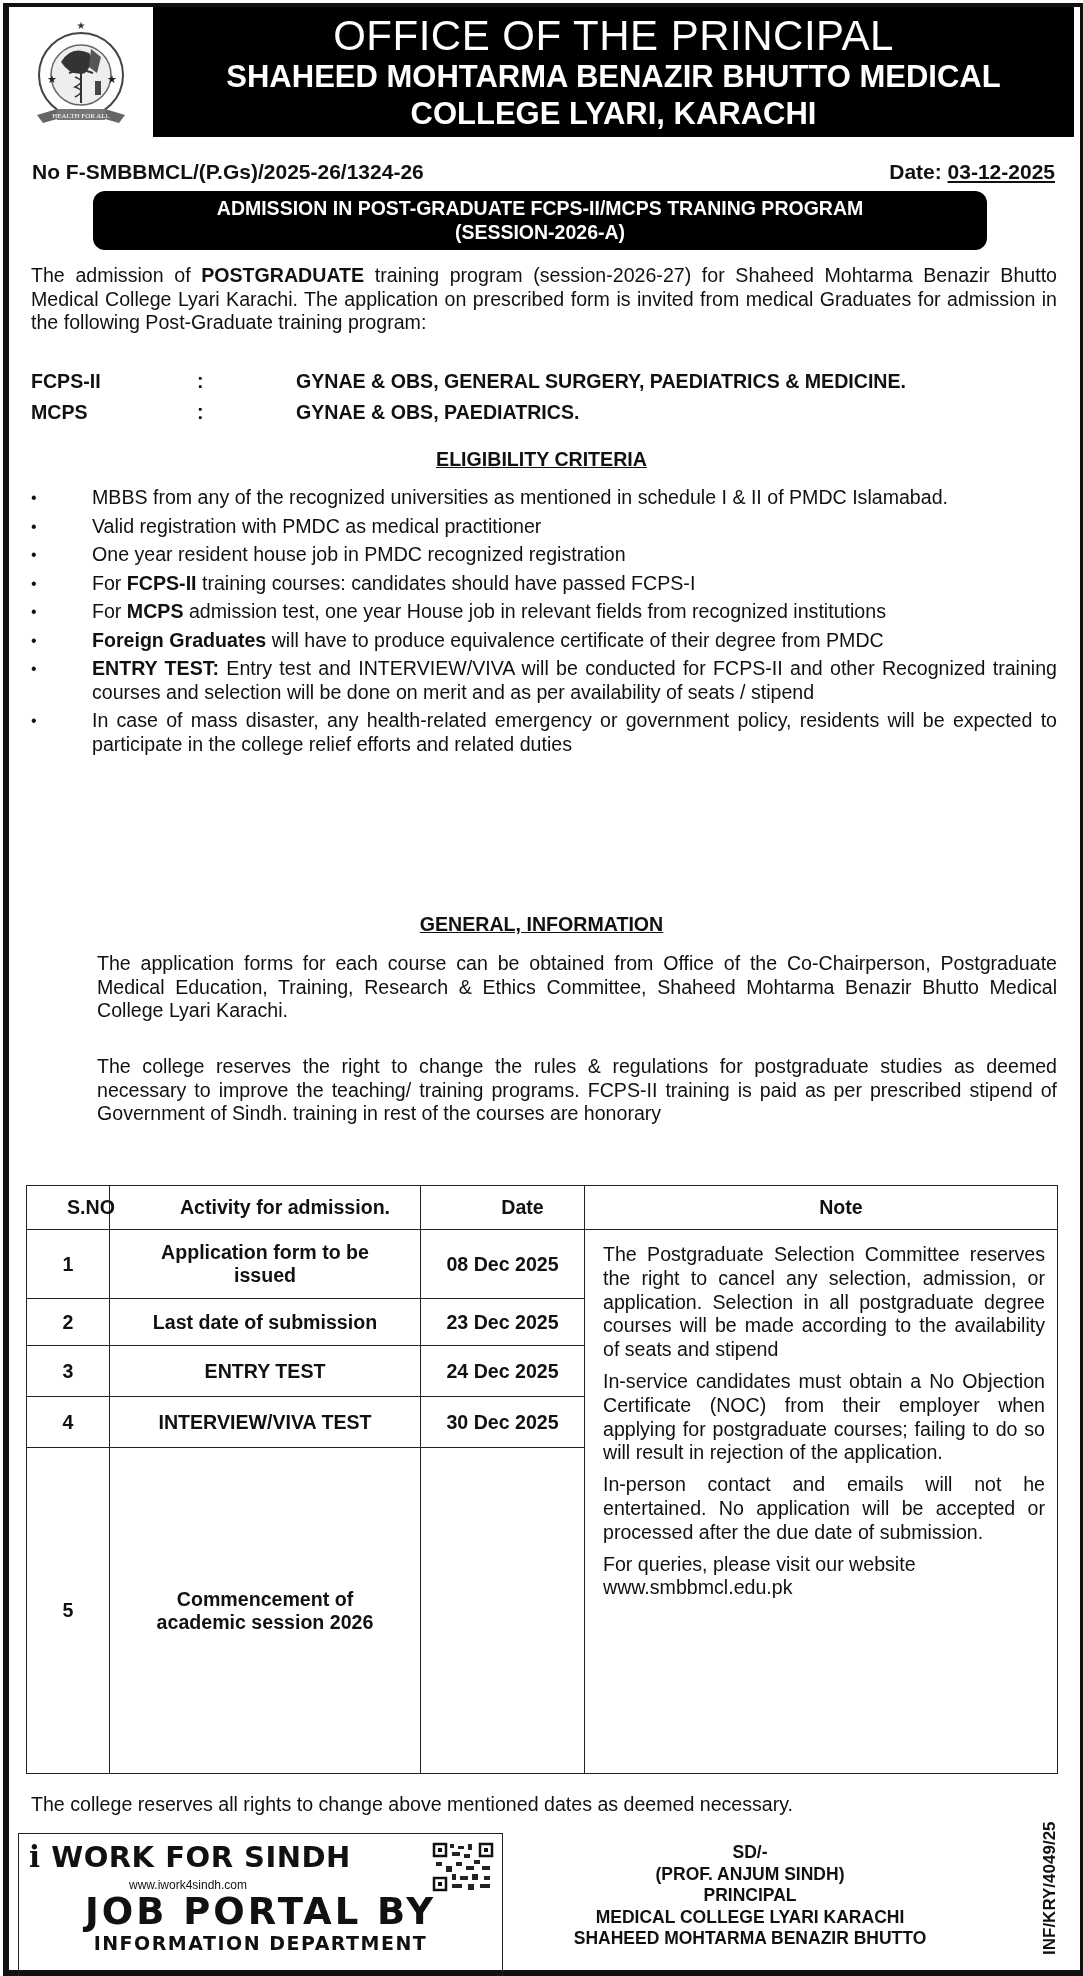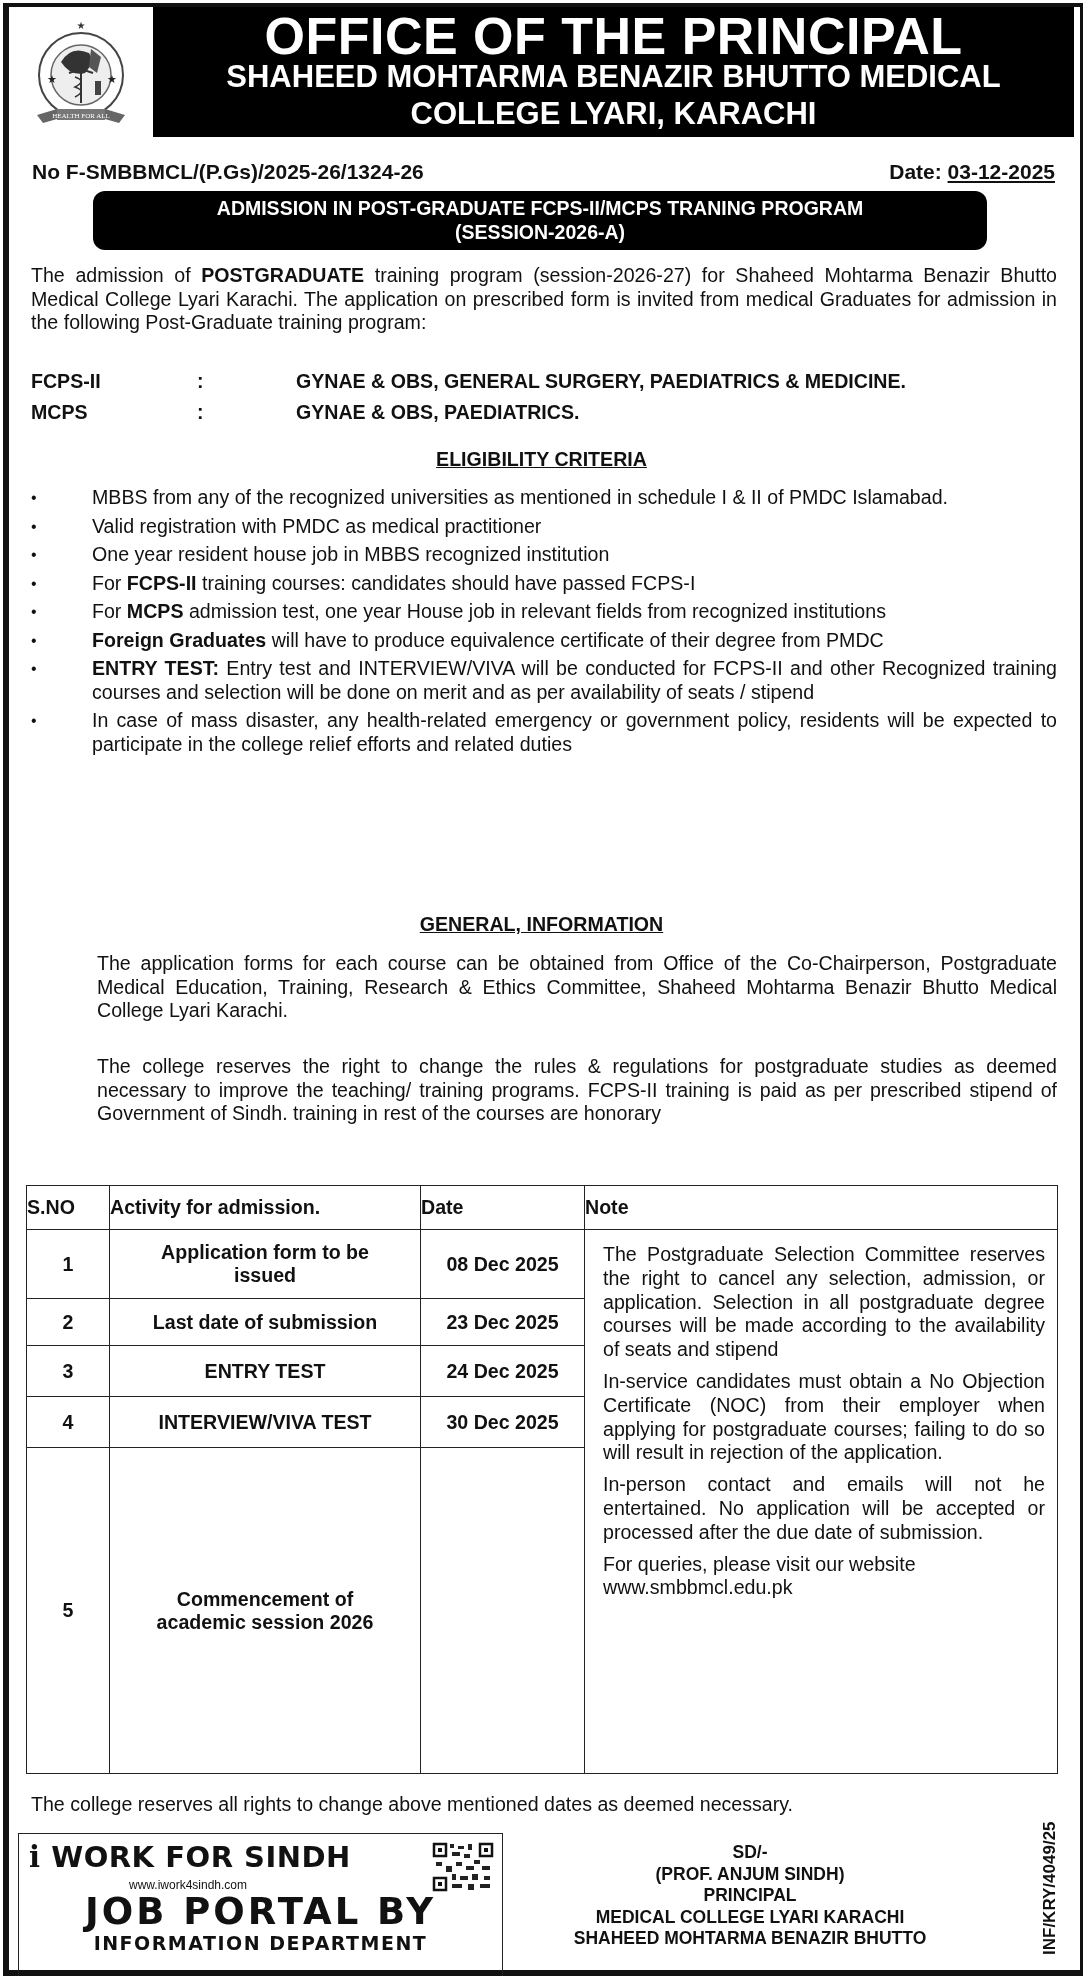--- a/index.html
+++ b/index.html
@@ -11,7 +11,7 @@
   .logo-box { width:144px; height:130px; background:#fff; position:relative; }
   .banner { flex:1; background:#000; color:#fff; text-align:center;
             display:flex; flex-direction:column; justify-content:center; padding-top:2px; }
-  .banner .l1 { font-weight:bold; font-size:52px; line-height:44px; letter-spacing:0.5px; }
+  .banner .l1 { font-weight:normal; font-size:42px; line-height:44px; letter-spacing:0.5px; }
   .banner .l2 { font-weight:bold; font-size:31px; line-height:38px; }
   .banner .l3 { font-weight:bold; font-size:31px; line-height:36px; }
   .refrow { position:absolute; left:32px; right:28px; top:160px; display:flex; justify-content:space-between;

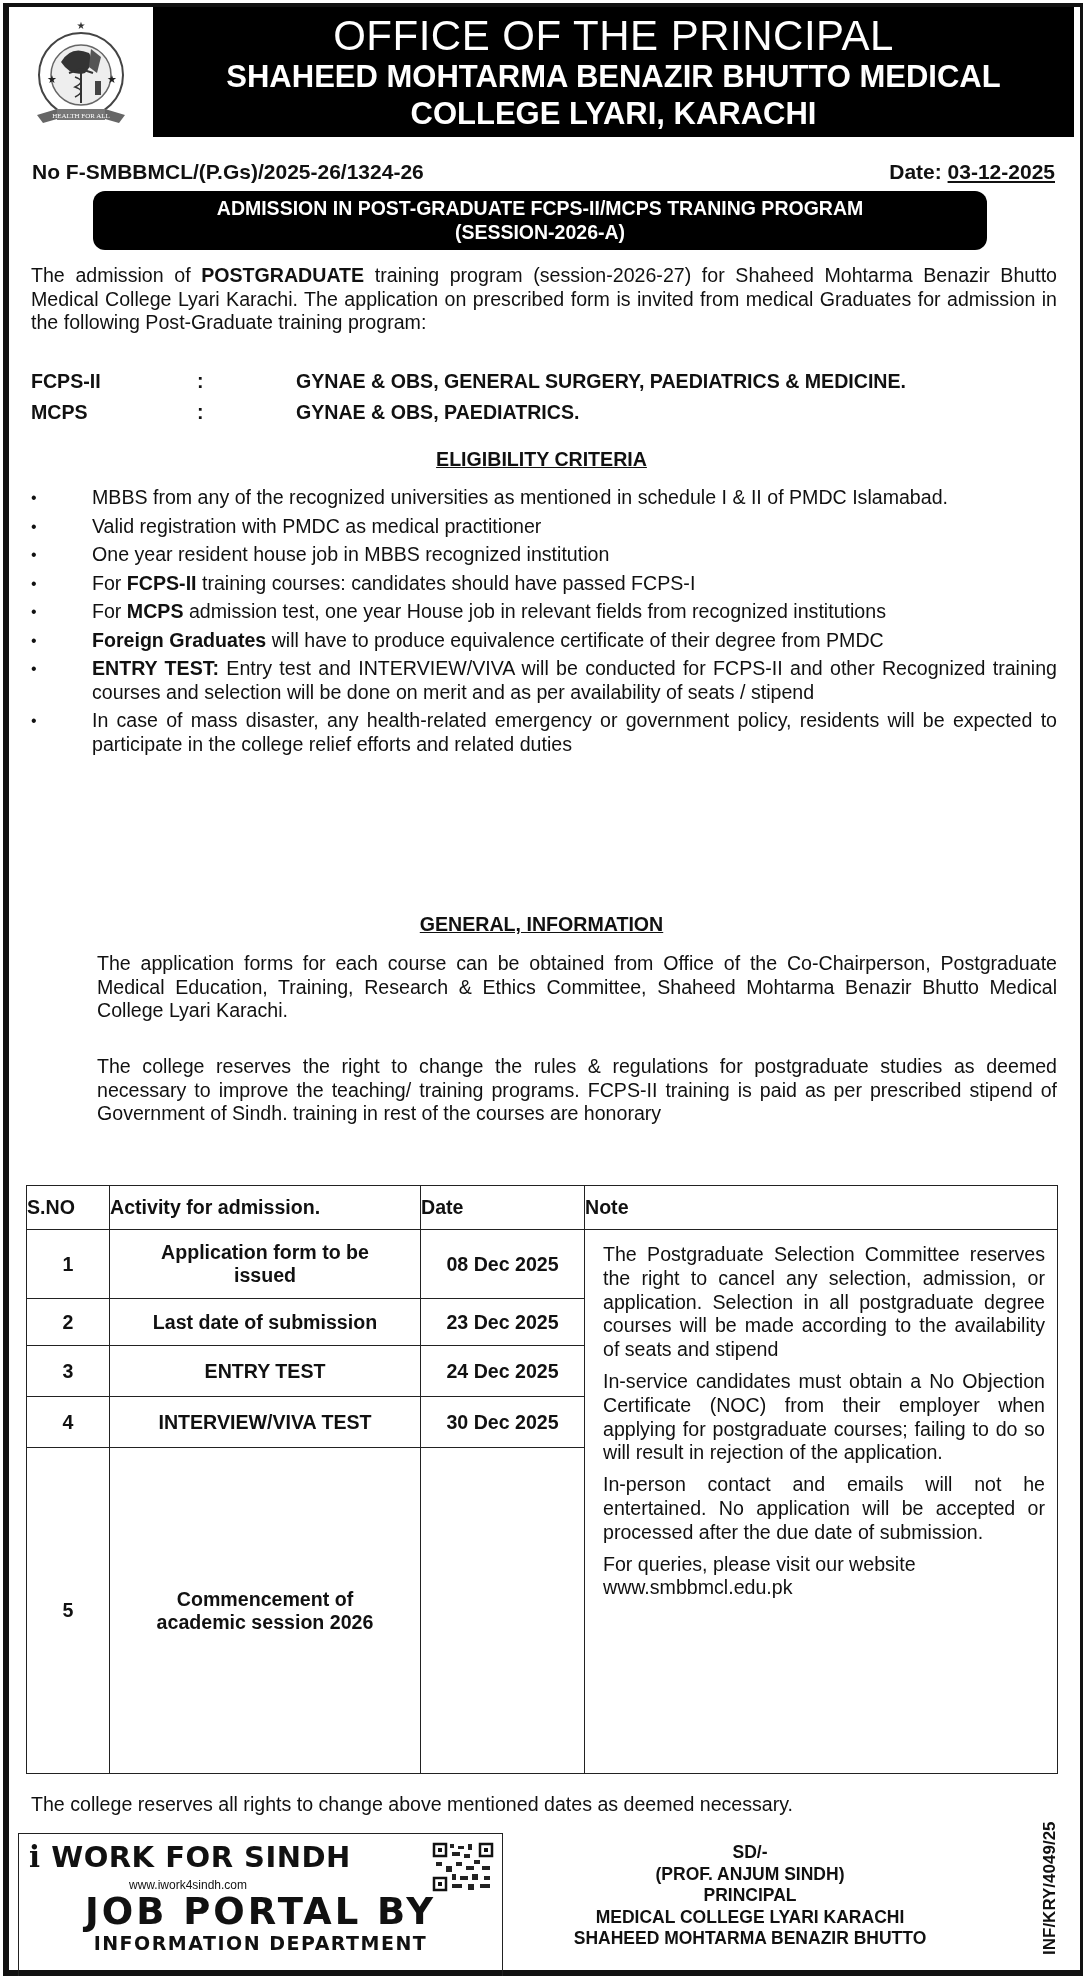--- a/index.html
+++ b/index.html
@@ -132,7 +132,7 @@
     </div>
   <div class="bullet">
       <span class="dot">•</span>
-      <span class="txt">One year resident house job in MBBS recognized institution</span>
+      <span class="txt">One year resident house job in PMDC recognized registration</span>
     </div>
   <div class="bullet">
       <span class="dot">•</span>

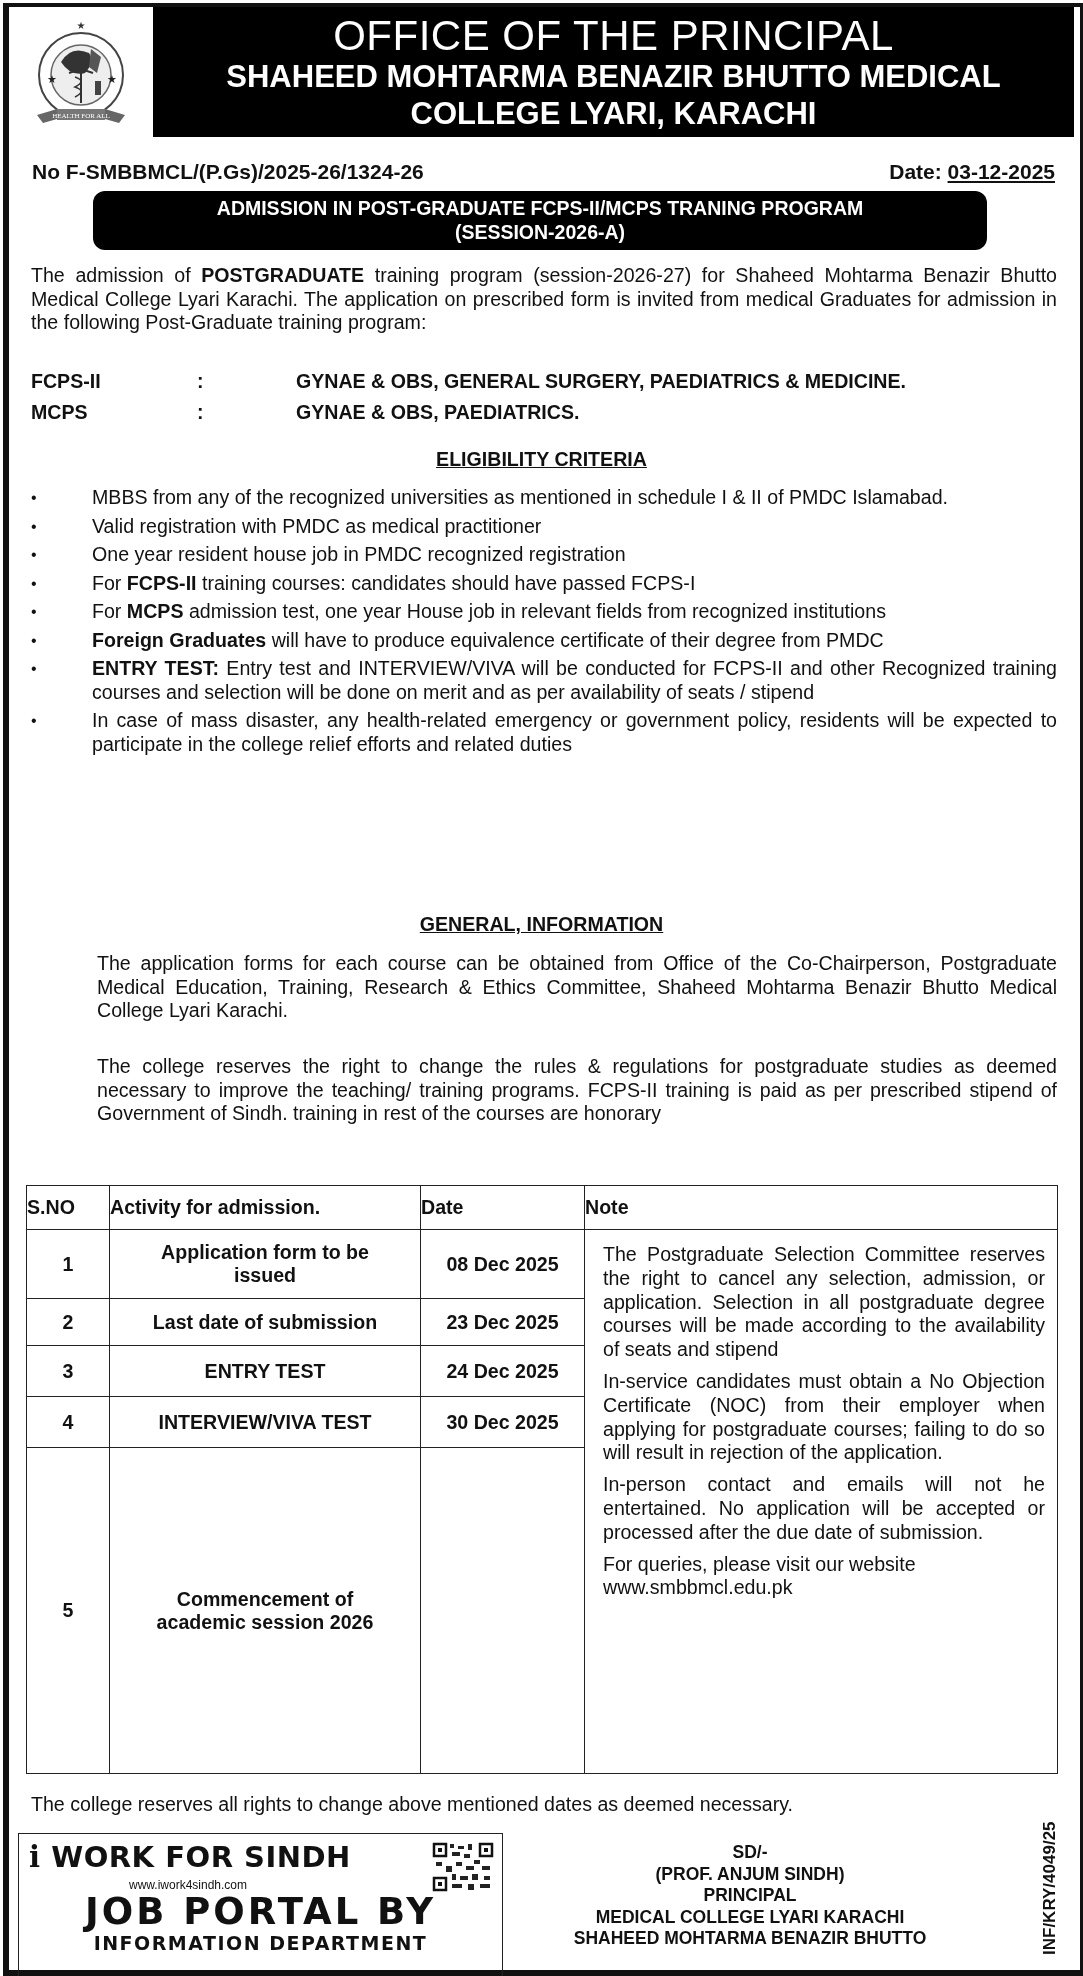--- a/index.html
+++ b/index.html
@@ -38,7 +38,7 @@
   table.sched { position:absolute; left:26px; top:1185px; width:1031px; border-collapse:collapse;
                 font-size:19.6px; table-layout:fixed; }
   table.sched td, table.sched th { border:1.5px solid #222; padding:0; }
-  table.sched th { height:43px; font-weight:bold; text-align:left; }
+  table.sched th { height:43px; font-weight:bold; text-align:center;padding-left:40px; }
   table.sched td.c { text-align:center; font-weight:bold; line-height:23px; }
   table.sched td.note { vertical-align:top; padding:13px 12px 0 18px; font-size:19.6px; line-height:23.8px;
                         text-align:justify; }

